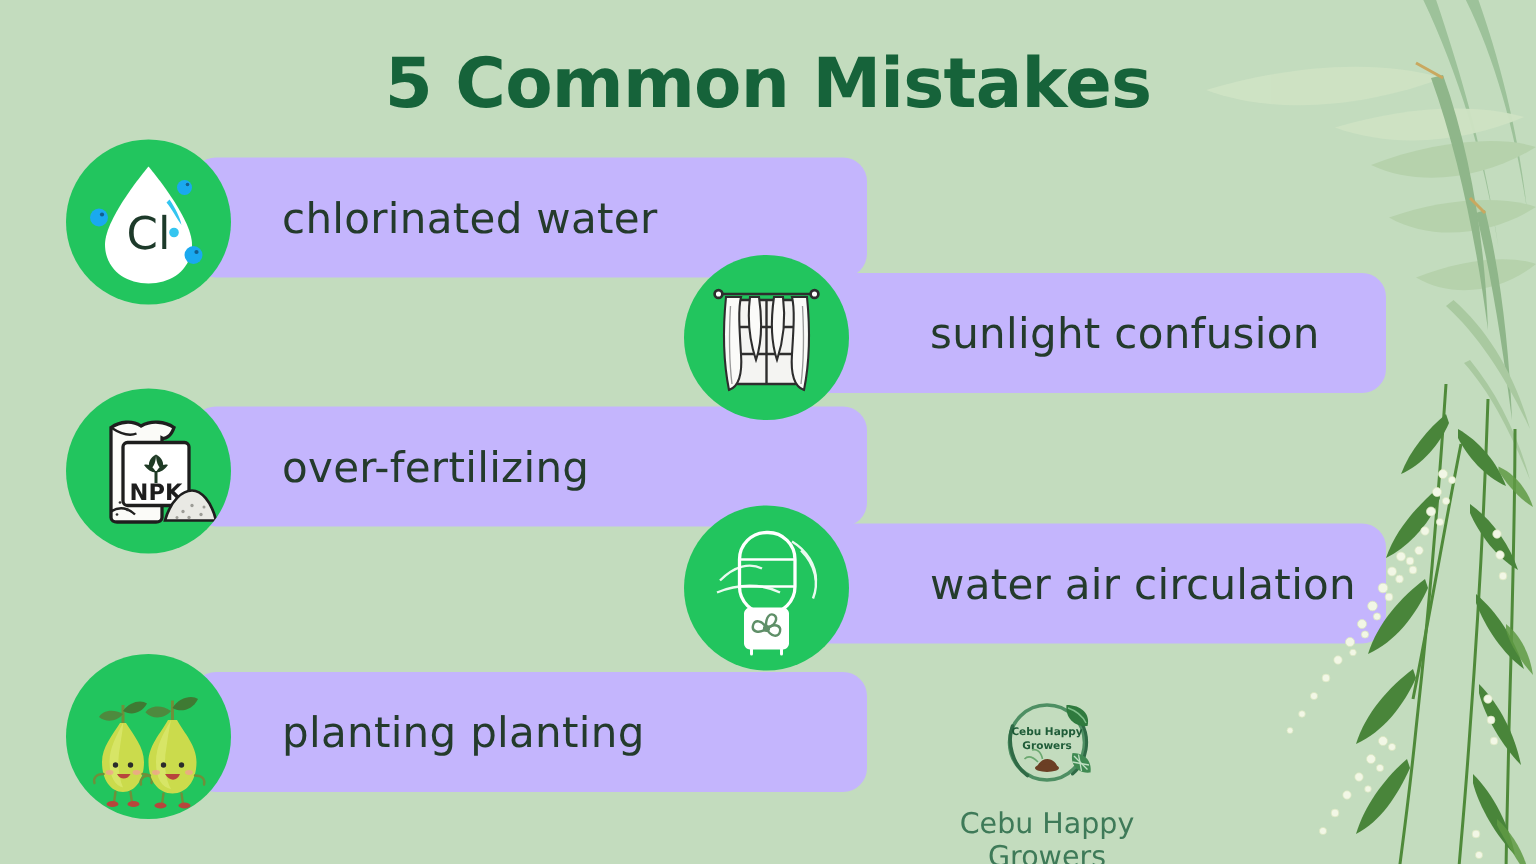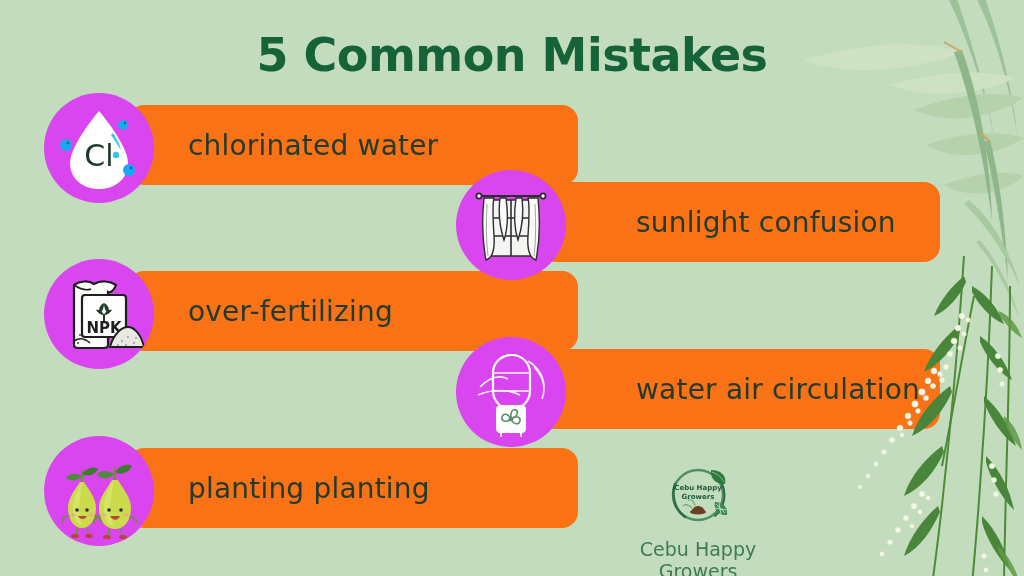--- a/index.html
+++ b/index.html
@@ -24,7 +24,7 @@
 
   .icon-circle{
     position:absolute;left:0;top:0;width:110px;height:110px;border-radius:50%;
-    background:#d946ef;z-index:3;overflow:hidden;
+    background:#22c55e;z-index:3;overflow:hidden;
   }
   .icon-circle svg{position:absolute;left:0;top:0;width:110px;height:110px;}
 

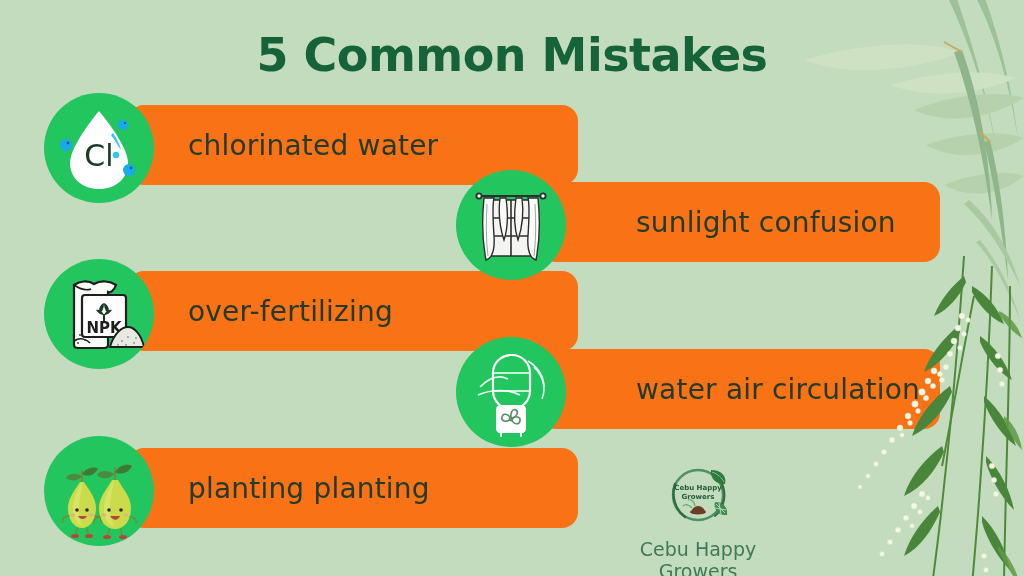--- a/index.html
+++ b/index.html
@@ -30,7 +30,7 @@
 
   .pill{
     position:absolute;top:12px;height:80px;border-radius:16px;
-    background:#f97316;display:flex;align-items:center;z-index:2;
+    background:#c4b5fd;display:flex;align-items:center;z-index:2;
   }
   .pill-text{
     font-size:28px;color:#243b2c;font-family:"DejaVu Sans",sans-serif;

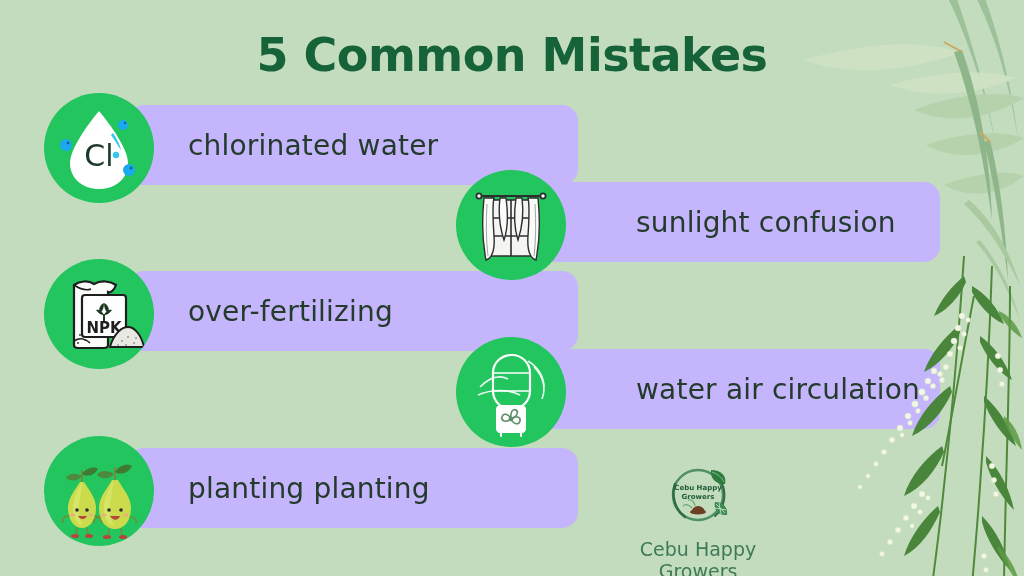--- a/index.html
+++ b/index.html
@@ -40,7 +40,7 @@
   
   .row.left .pill{left:84px;width:450px;padding-left:60px;box-sizing:border-box;}
   
-  .row.right .pill{left:84px;width:400px;padding-left:96px;box-sizing:border-box;}
+  .row.right .pill{left:68px;width:400px;padding-left:96px;box-sizing:border-box;}
 
   
   #row-chlorinated{top:93px;}

